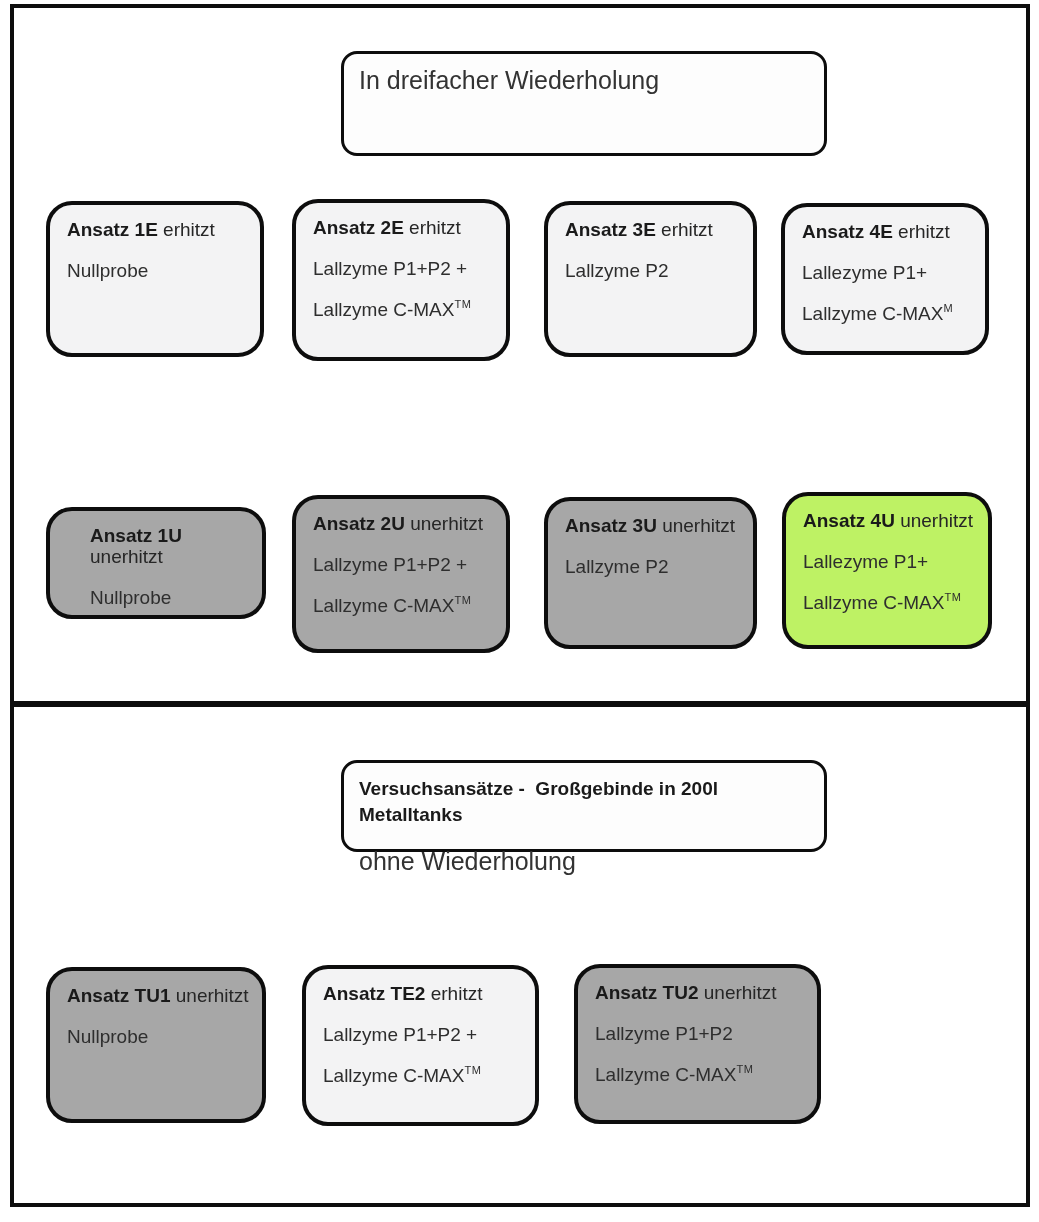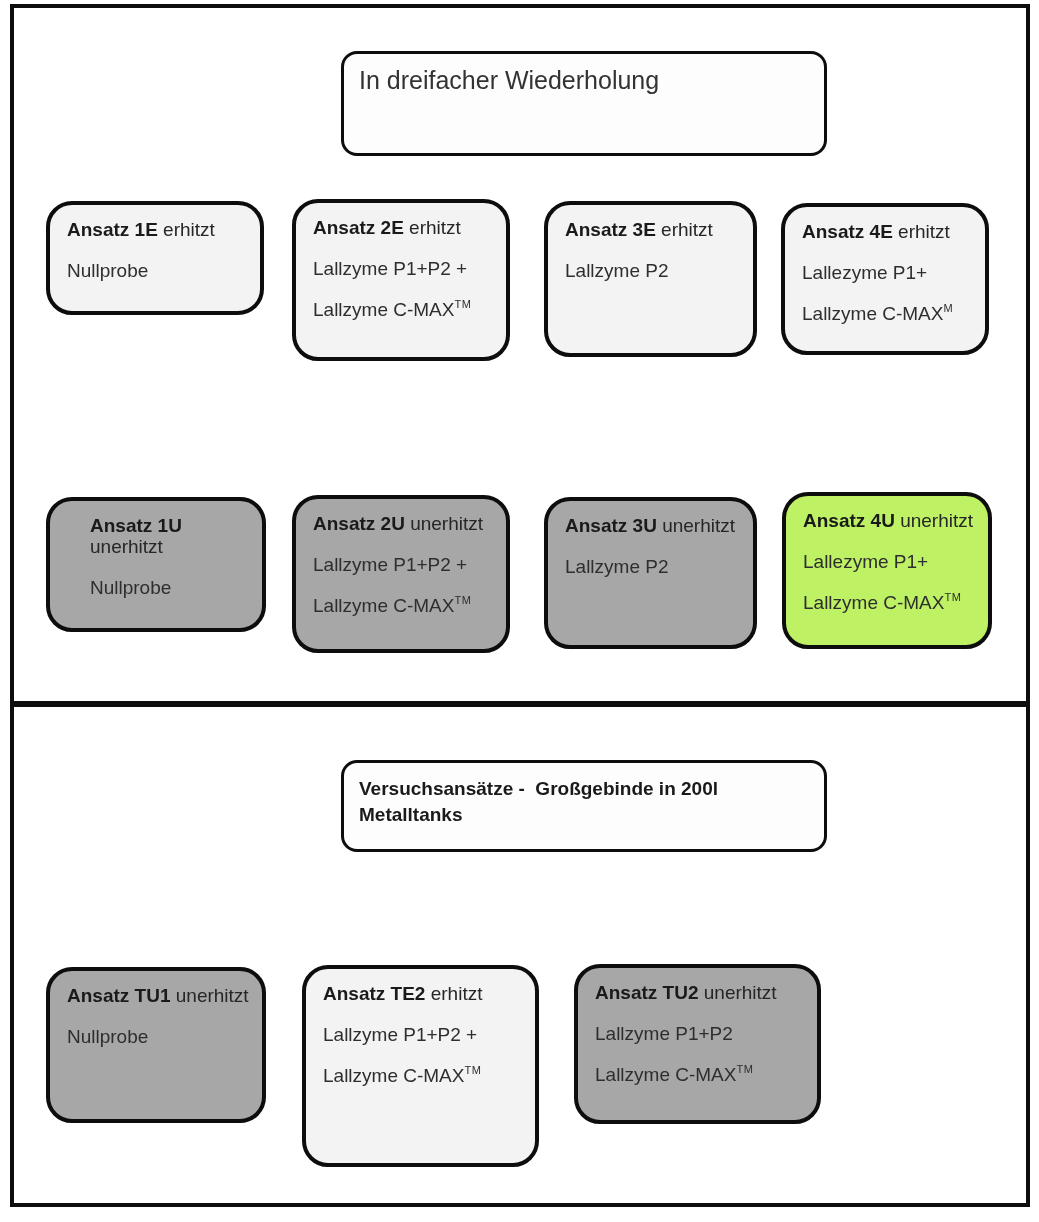--- a/index.html
+++ b/index.html
@@ -89,7 +89,7 @@
     <p class="hdr-subtitle">In dreifacher Wiederholung</p>
   </div>
 
-  <div class="box" style="left: 32px; top: 193px; width: 218px; height: 114px; background: rgb(243, 243, 244);">
+  <div class="box" style="left: 32px; top: 193px; width: 218px; height: 156px; background: rgb(243, 243, 244);">
       <p class="box-title"><b>Ansatz 1E</b> erhitzt</p>
       <p class="box-line">Nullprobe</p>
     </div>

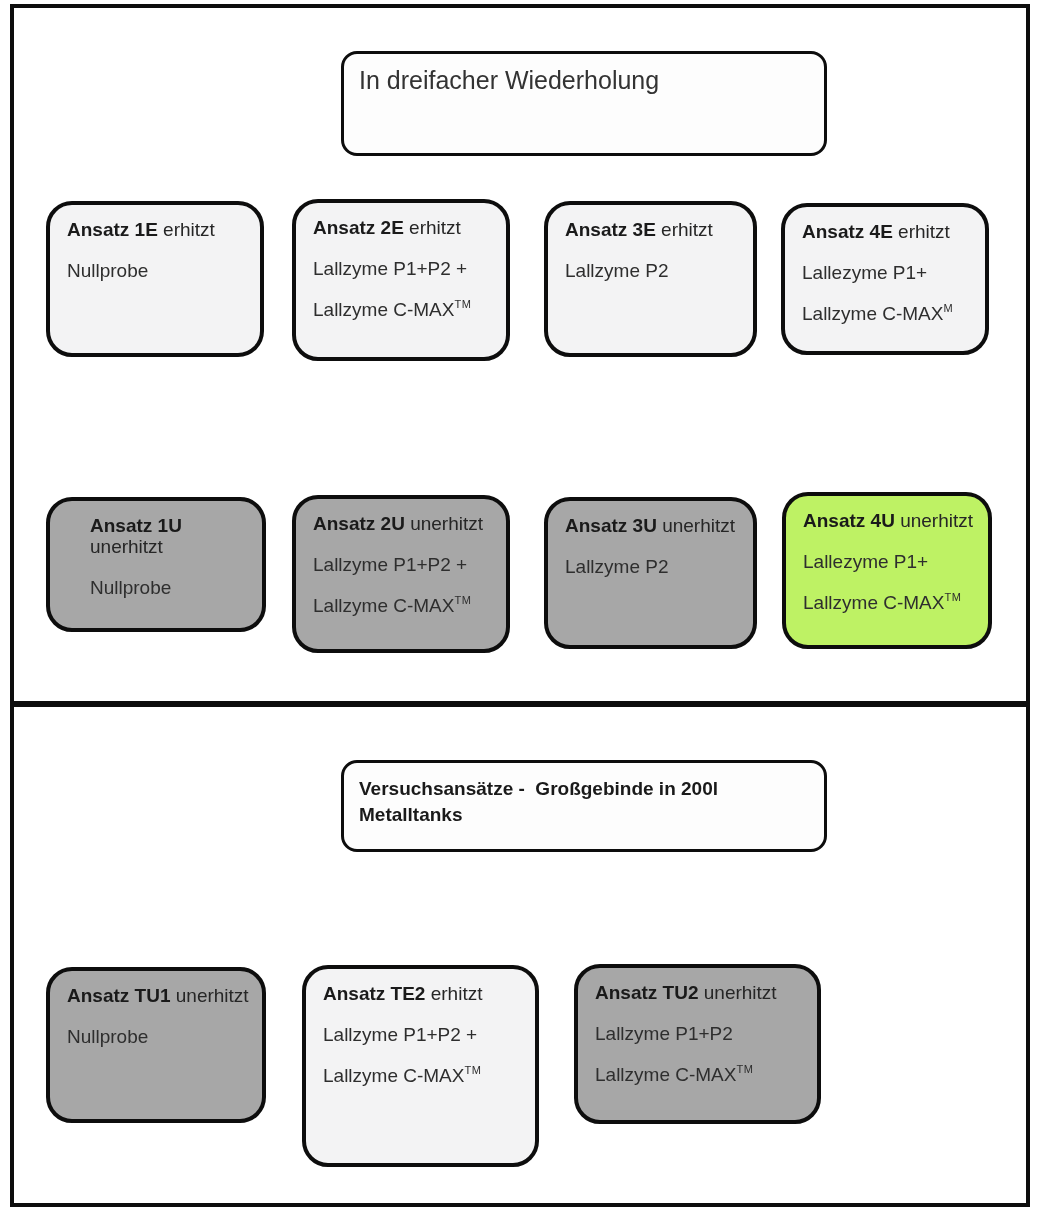--- a/index.html
+++ b/index.html
@@ -108,7 +108,7 @@
       <p class="box-line">Lallzyme C-MAX<sup>M</sup></p>
     </div>
 
-  <div class="box" style="left: 32px; top: 489px; width: 220px; height: 135px; background: rgb(167, 167, 167); padding-left: 40px;">
+  <div class="box" style="left: 32px; top: 499px; width: 220px; height: 112px; background: rgb(167, 167, 167); padding-left: 40px;">
       <p class="box-title"><b>Ansatz 1U</b> unerhitzt</p>
       <p class="box-line">Nullprobe</p>
     </div>

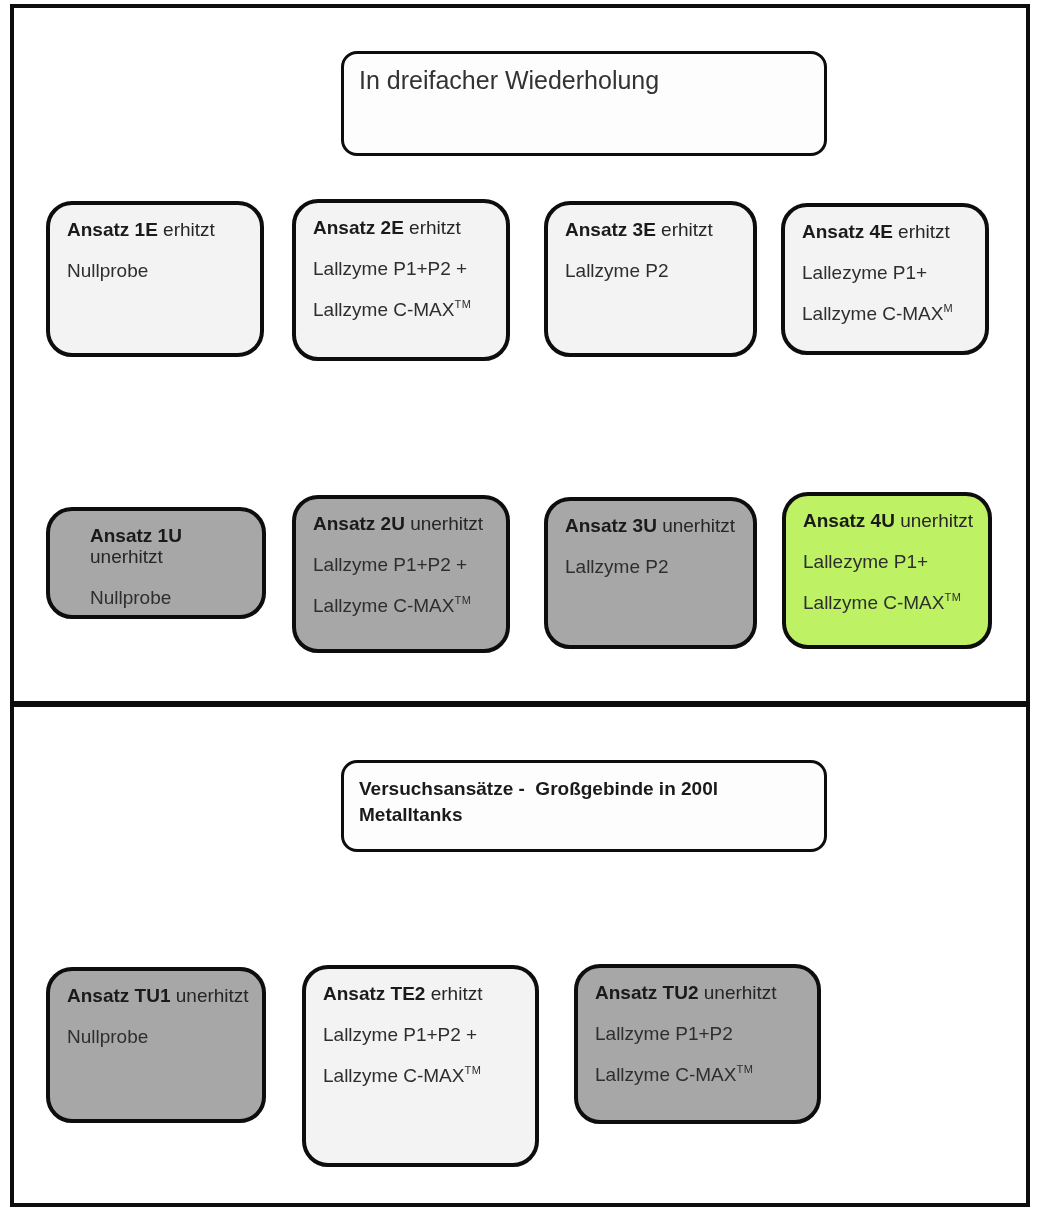--- a/index.html
+++ b/index.html
@@ -133,6 +133,7 @@
 
   <div class="header-box" style="left:327px; top:53px; width:486px; height:92px;">
     <p class="hdr-title">Versuchsansätze -  Großgebinde in 200l Metalltanks</p>
+    <p class="hdr-subtitle">ohne Wiederholung</p>
   </div>
 
   <div class="box" style="left: 32px; top: 260px; width: 220px; height: 156px; background: rgb(167, 167, 167);">

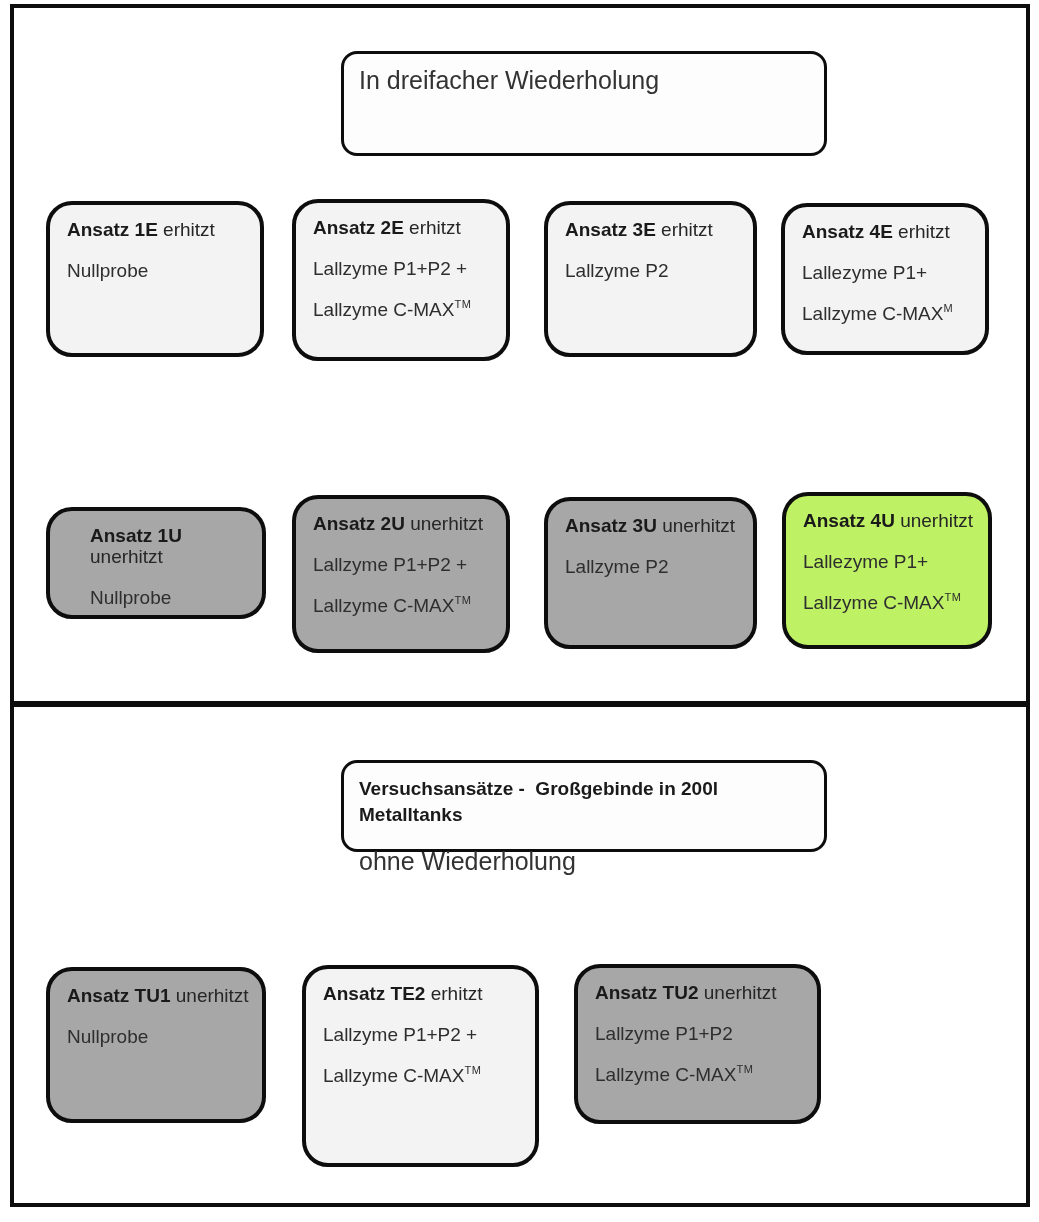--- a/index.html
+++ b/index.html
@@ -140,7 +140,7 @@
       <p class="box-title"><b>Ansatz TU1</b> unerhitzt</p>
       <p class="box-line">Nullprobe</p>
     </div>
-  <div class="box" style="left: 288px; top: 258px; width: 237px; height: 202px; background: rgb(243, 243, 244);">
+  <div class="box" style="left: 288px; top: 258px; width: 237px; height: 161px; background: rgb(243, 243, 244);">
       <p class="box-title"><b>Ansatz TE2</b> erhitzt</p>
       <p class="box-line">Lallzyme P1+P2 +</p>
       <p class="box-line">Lallzyme C-MAX<sup>TM</sup></p>

